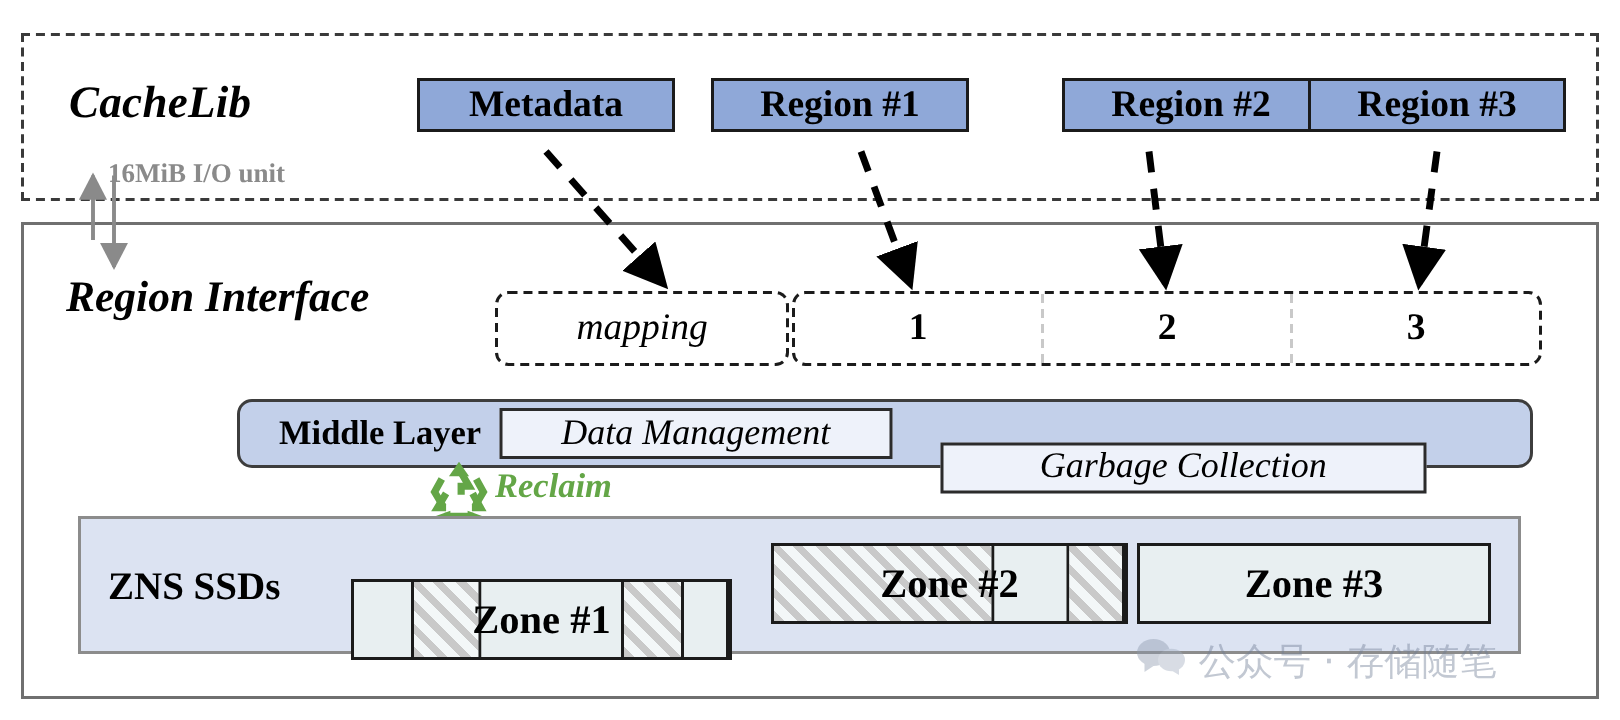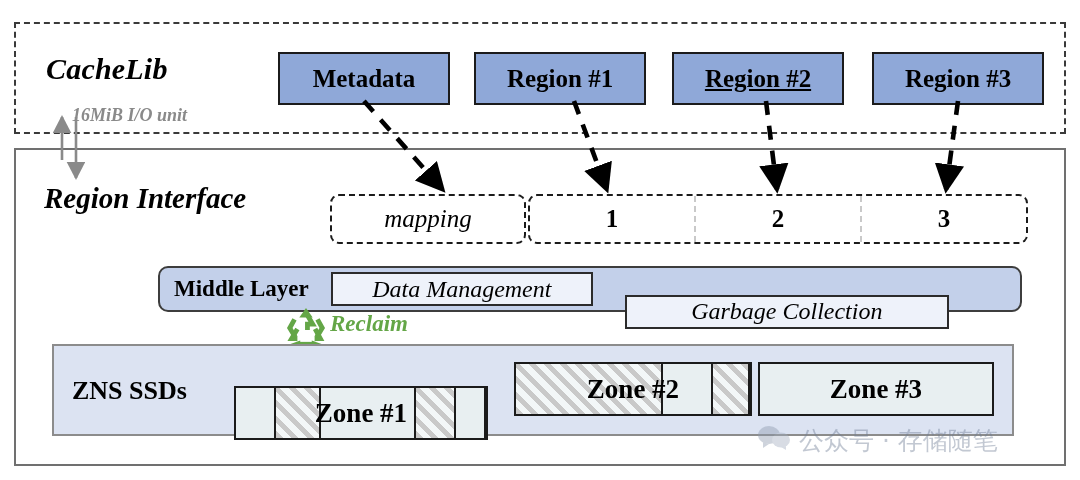--- a/index.html
+++ b/index.html
@@ -46,7 +46,7 @@
 
   
   .region-box {
-    height: 53px;
+    height: 36px;
     background: #8fa8d8;
     border: 2px solid #1b1b1b;
     box-sizing: border-box;

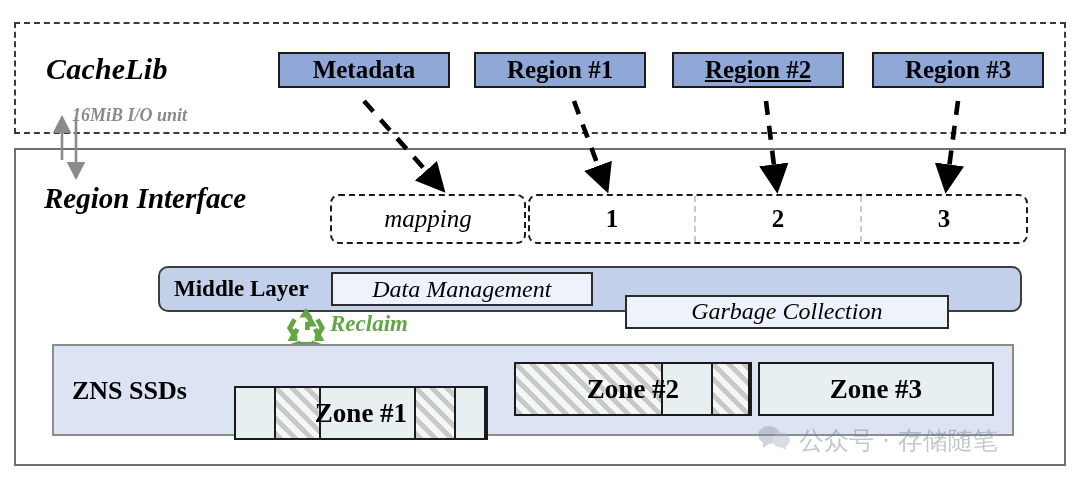--- a/index.html
+++ b/index.html
@@ -60,7 +60,7 @@
   }
   #region-box-0 { left: 278px; width: 172px; }
   #region-box-1 { left: 474px; width: 172px; }
-  #region-box-2 { left: 672px; width: 172px; text-decoration: underline; }
+  #region-box-2 { left: 708px; width: 172px; }
   #region-box-3 { left: 872px; width: 172px; }
 
   

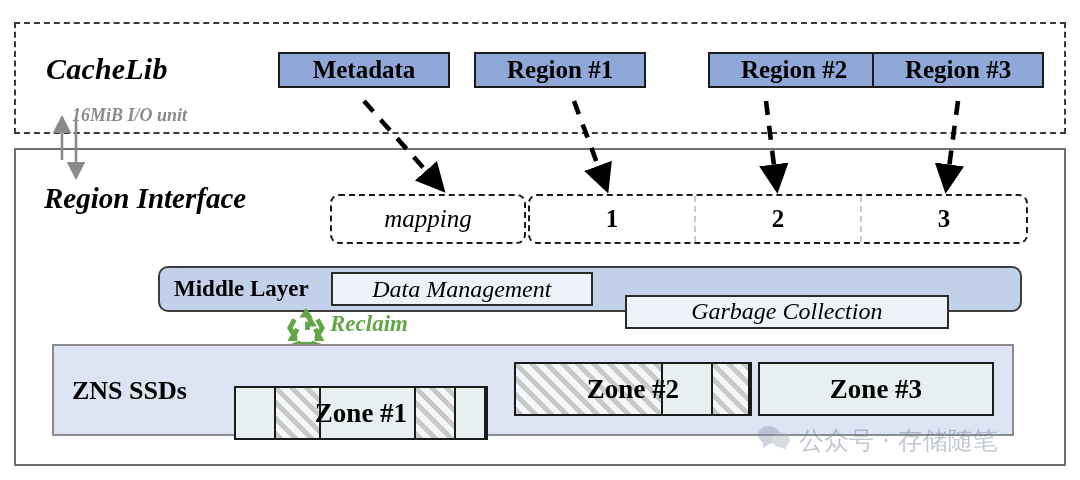--- a/index.html
+++ b/index.html
@@ -39,7 +39,6 @@
     left: 72px; top: 105px;
     font-size: 18px;
     font-weight: bold;
-    font-style: italic;
     color: #8a8a8a;
     white-space: nowrap;
   }

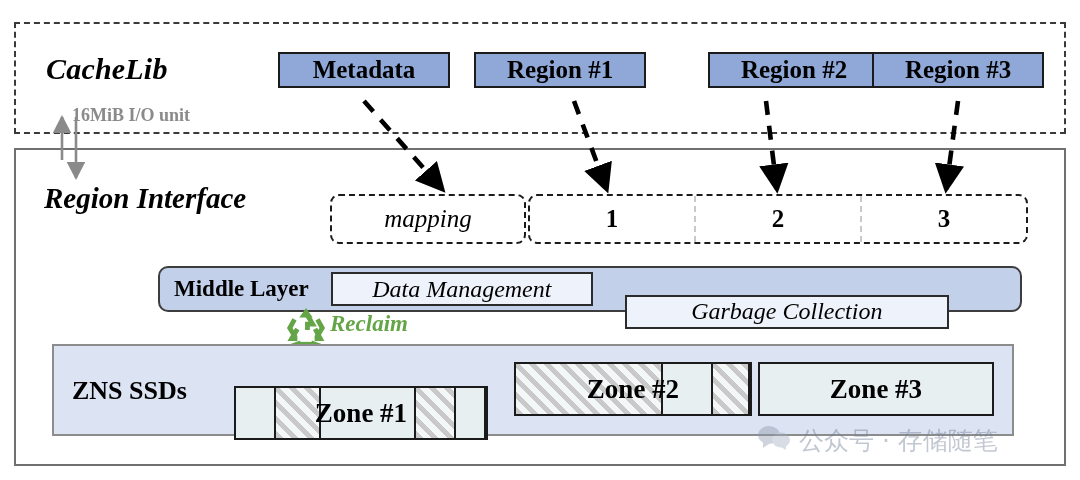--- a/index.html
+++ b/index.html
@@ -125,7 +125,7 @@
     box-sizing: border-box;
     display: flex;
     align-items: center;
-    padding: 0 6px;
+    padding: 0 18px;
   }
   #middle-layer-label {
     font-size: 23px;

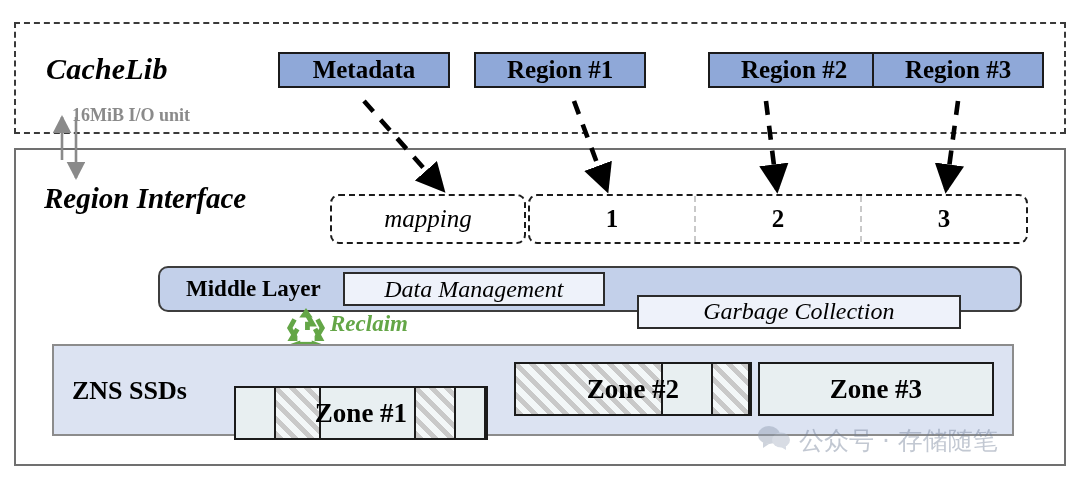--- a/index.html
+++ b/index.html
@@ -146,7 +146,7 @@
     font-style: italic;
     color: #000000;
   }
-  #ml-box-0 { width: 262px; margin-left: 12px; }
+  #ml-box-0 { width: 262px; margin-left: 2px; }
   #ml-box-1 { width: 324px; margin-left: 32px; margin-top: 45px; }
 
   

